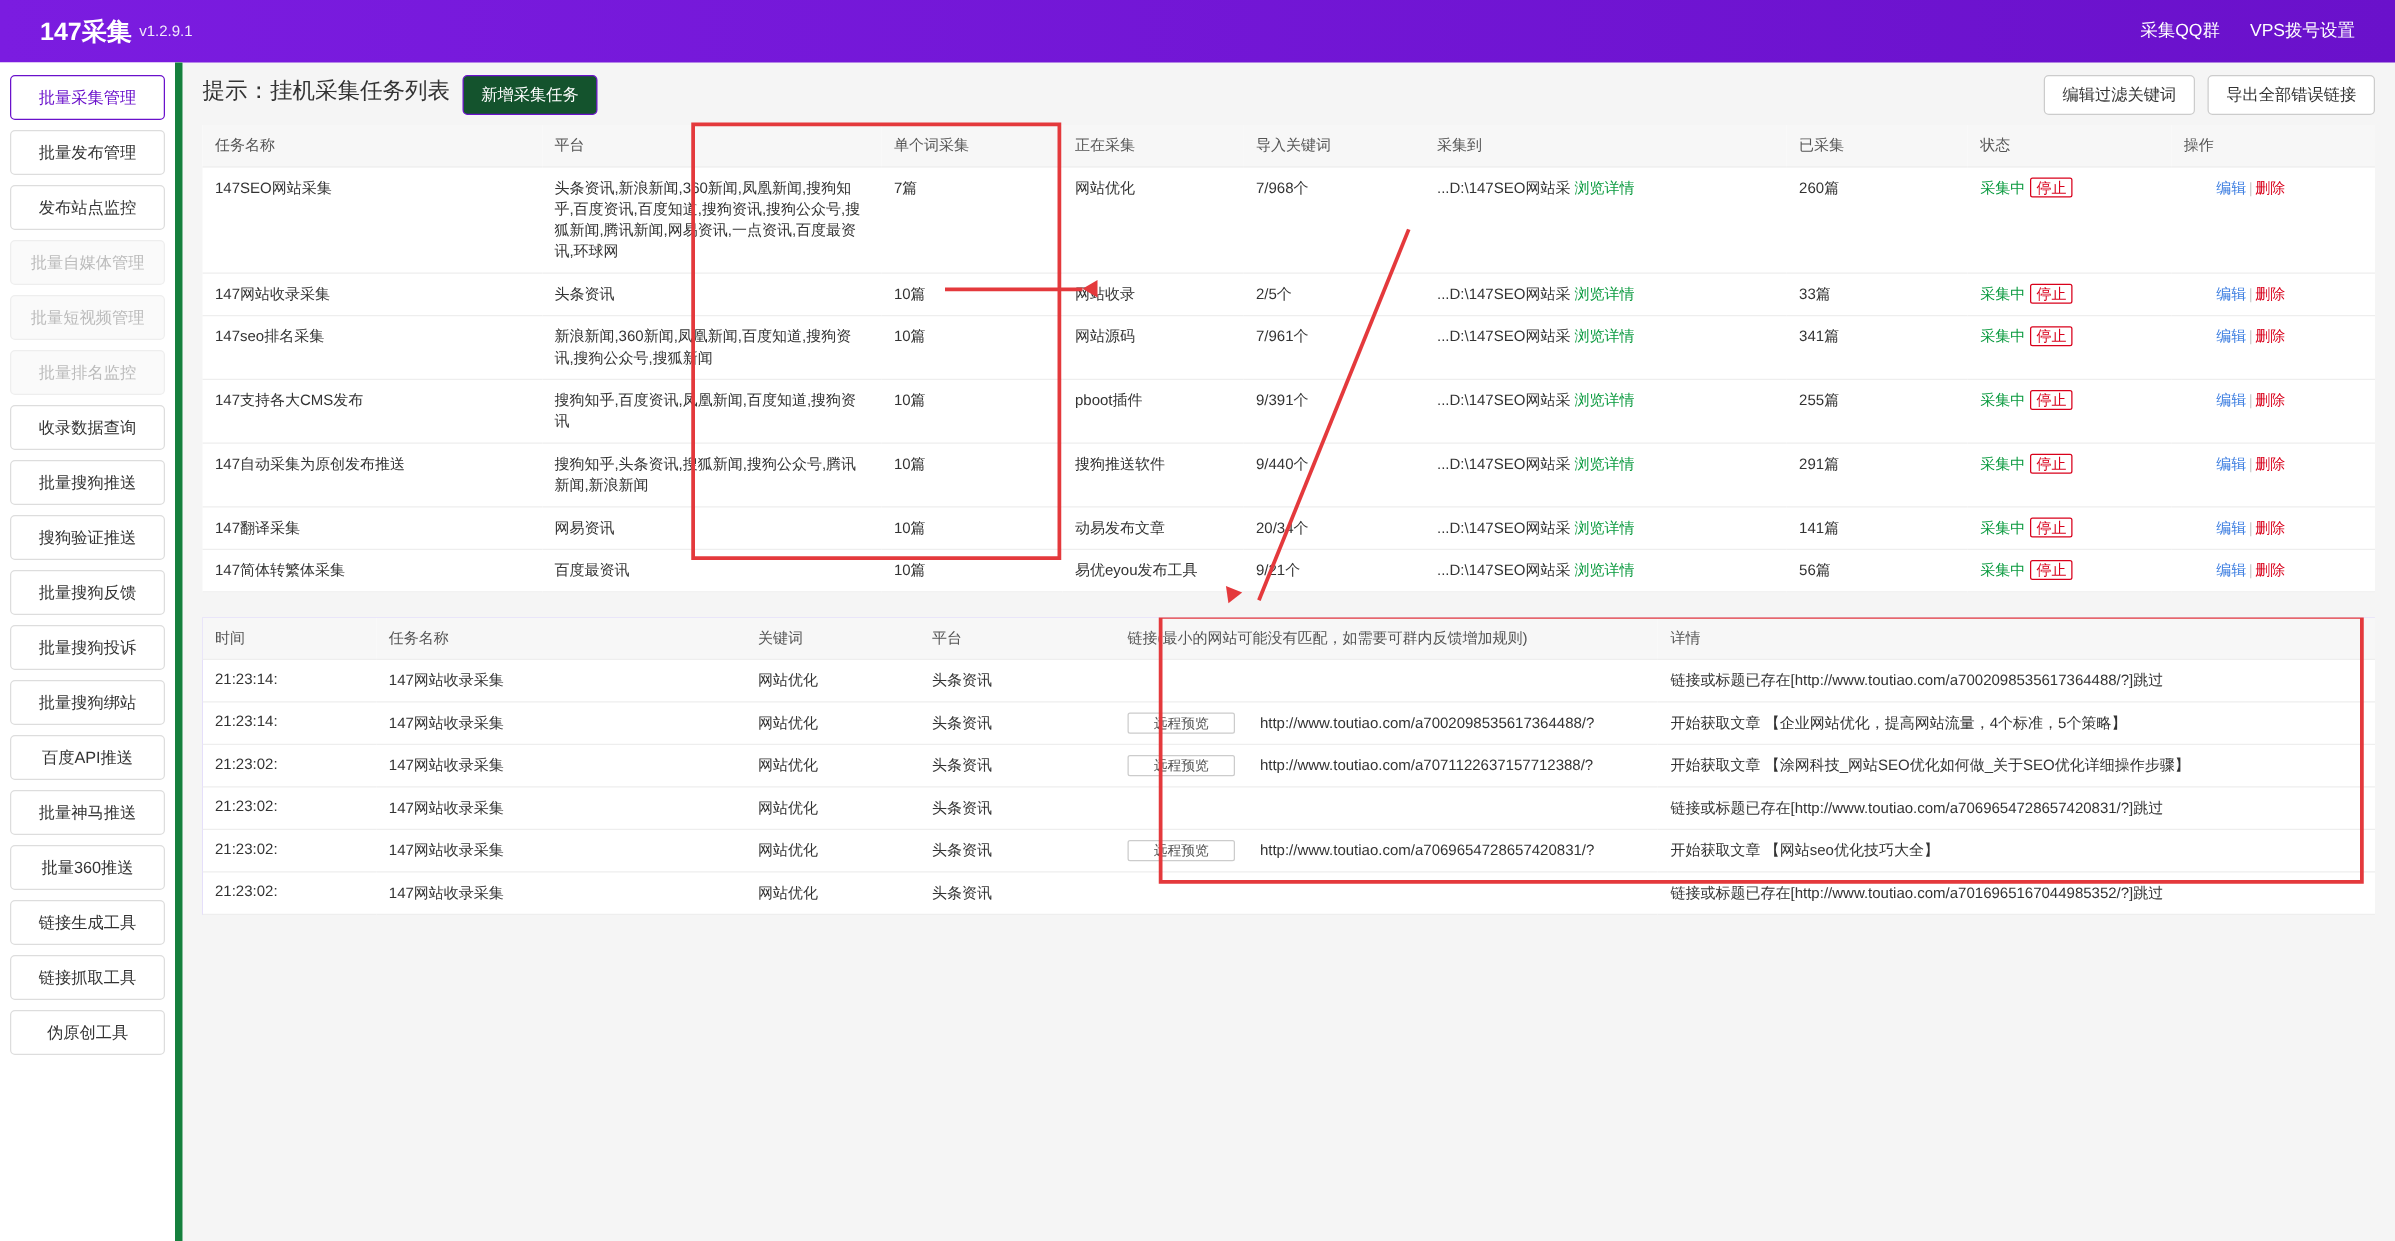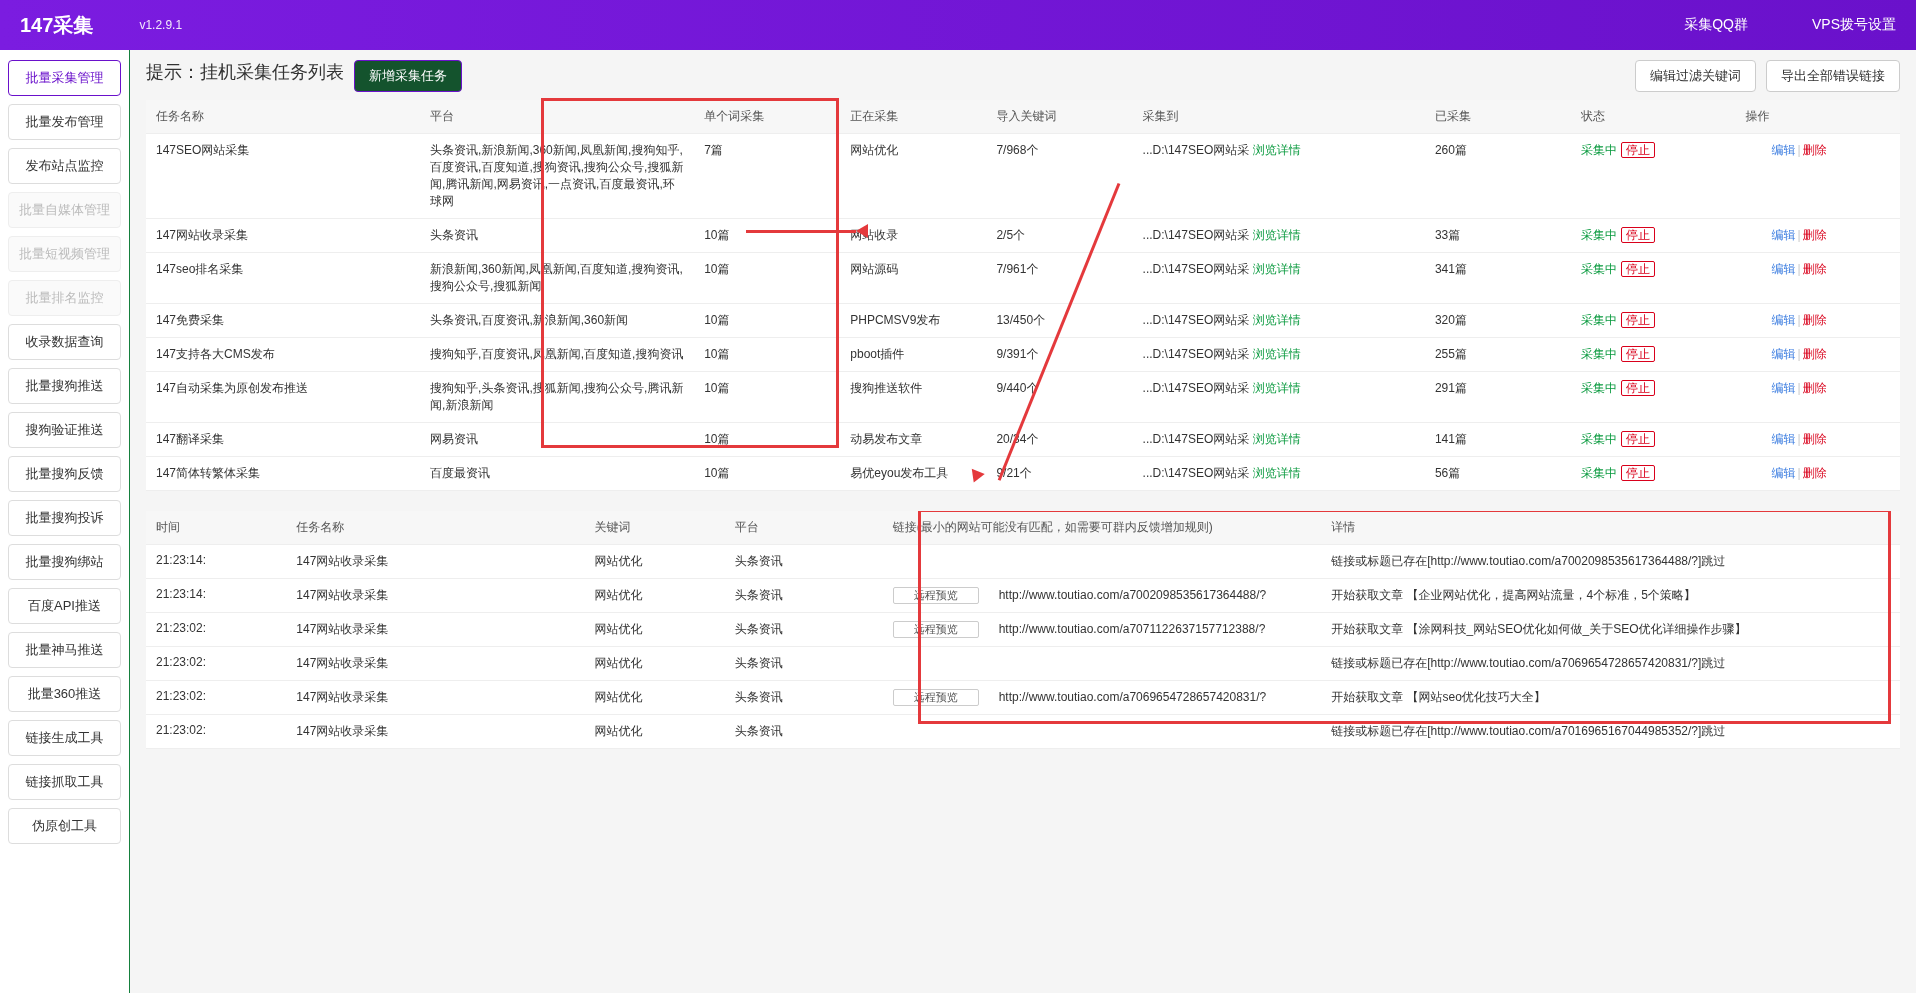--- a/index.html
+++ b/index.html
@@ -4,7 +4,7 @@
 <style>
 * { margin: 0; padding: 0; box-sizing: border-box; }
 body { font-family: "Microsoft YaHei", Arial, sans-serif; font-size: 12px; color: #333; background: #f5f5f5; }
-.header { background: #6a11cb; background: linear-gradient(90deg, #7b1ce0 0%, #6a11cb 100%); height: 50px; display: flex; align-items: center; padding: 0 20px; color: #fff; gap: 40px; }
+.header { background: #6a11cb; background: linear-gradient(90deg, #7b1ce0 0%, #6a11cb 100%); height: 50px; display: flex; align-items: center; padding: 0 32px; color: #fff; }
 .header-title { font-size: 20px; font-weight: bold; }
 .header-version { font-size: 12px; margin-left: 6px; opacity: 0.9; }
 .header-spacer { flex: 1; }

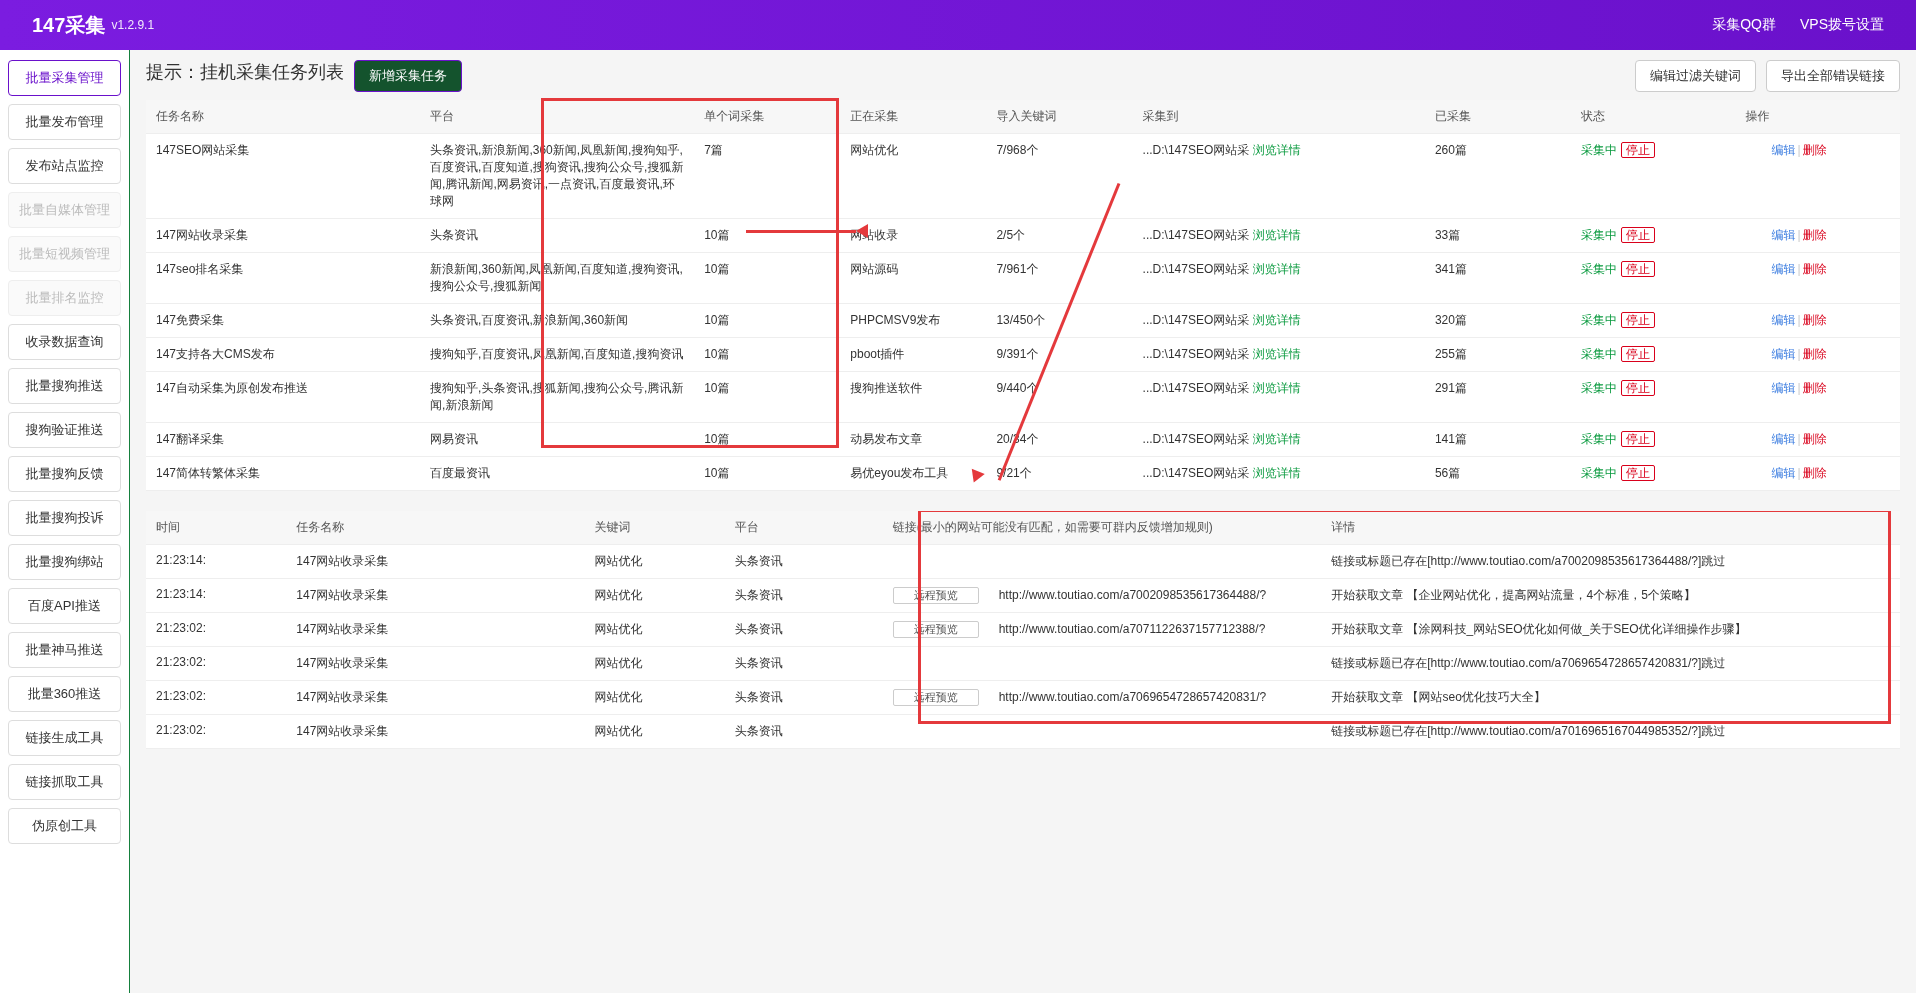--- a/index.html
+++ b/index.html
@@ -10,7 +10,7 @@
 .header-spacer { flex: 1; }
 .header-link { color: #fff; margin-left: 24px; font-size: 14px; cursor: pointer; }
 .layout { display: flex; height: calc(100vh - 50px); }
-.sidebar { width: 130px; background: #fff; border-right: 1px solid #15803d; padding: 10px 8px; overflow-y: auto; }
+.sidebar { width: 146px; background: #fff; border-right: 6px solid #15803d; padding: 10px 8px; overflow-y: auto; }
 .sidebar-item { display: block; width: 100%; margin-bottom: 8px; padding: 8px 6px; border: 1px solid #ddd; border-radius: 4px; background: #fff; text-align: center; font-size: 13px; cursor: pointer; color: #333; }
 .sidebar-item.active { border-color: #6a11cb; color: #6a11cb; }
 .sidebar-item.disabled { color: #bbb; border-color: #eee; background: #fafafa; cursor: not-allowed; }

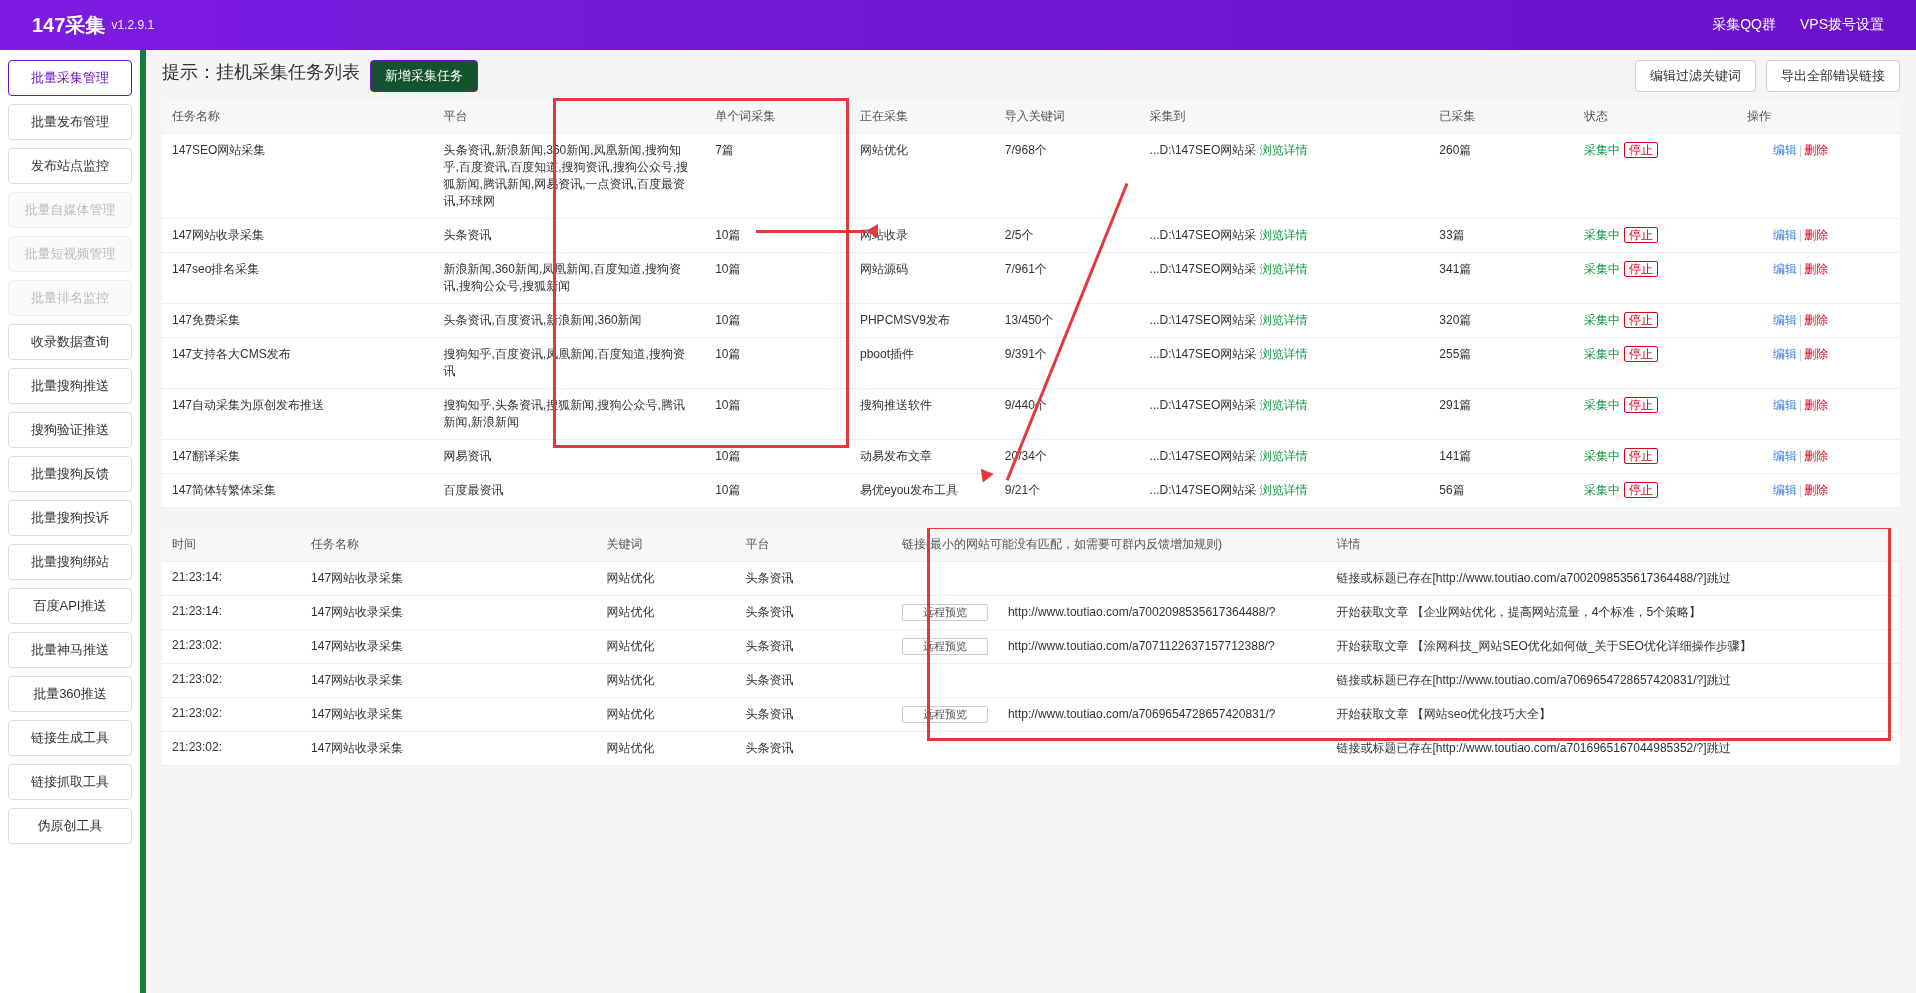--- a/index.html
+++ b/index.html
@@ -144,17 +144,6 @@
               <td><span class="op-link">编辑</span><span class="op-sep">|</span><span class="op-del">删除</span></td>
             </tr>
             <tr>
-              <td>147免费采集</td>
-              <td>头条资讯,百度资讯,新浪新闻,360新闻</td>
-              <td>10篇</td>
-              <td>PHPCMSV9发布</td>
-              <td>13/450个</td>
-              <td>...D:\147SEO网站采 <span class="link-green">浏览详情</span></td>
-              <td>320篇</td>
-              <td><span class="status-green">采集中</span><span class="status-red">停止</span></td>
-              <td><span class="op-link">编辑</span><span class="op-sep">|</span><span class="op-del">删除</span></td>
-            </tr>
-            <tr>
               <td>147支持各大CMS发布</td>
               <td>搜狗知乎,百度资讯,凤凰新闻,百度知道,搜狗资讯</td>
               <td>10篇</td>

